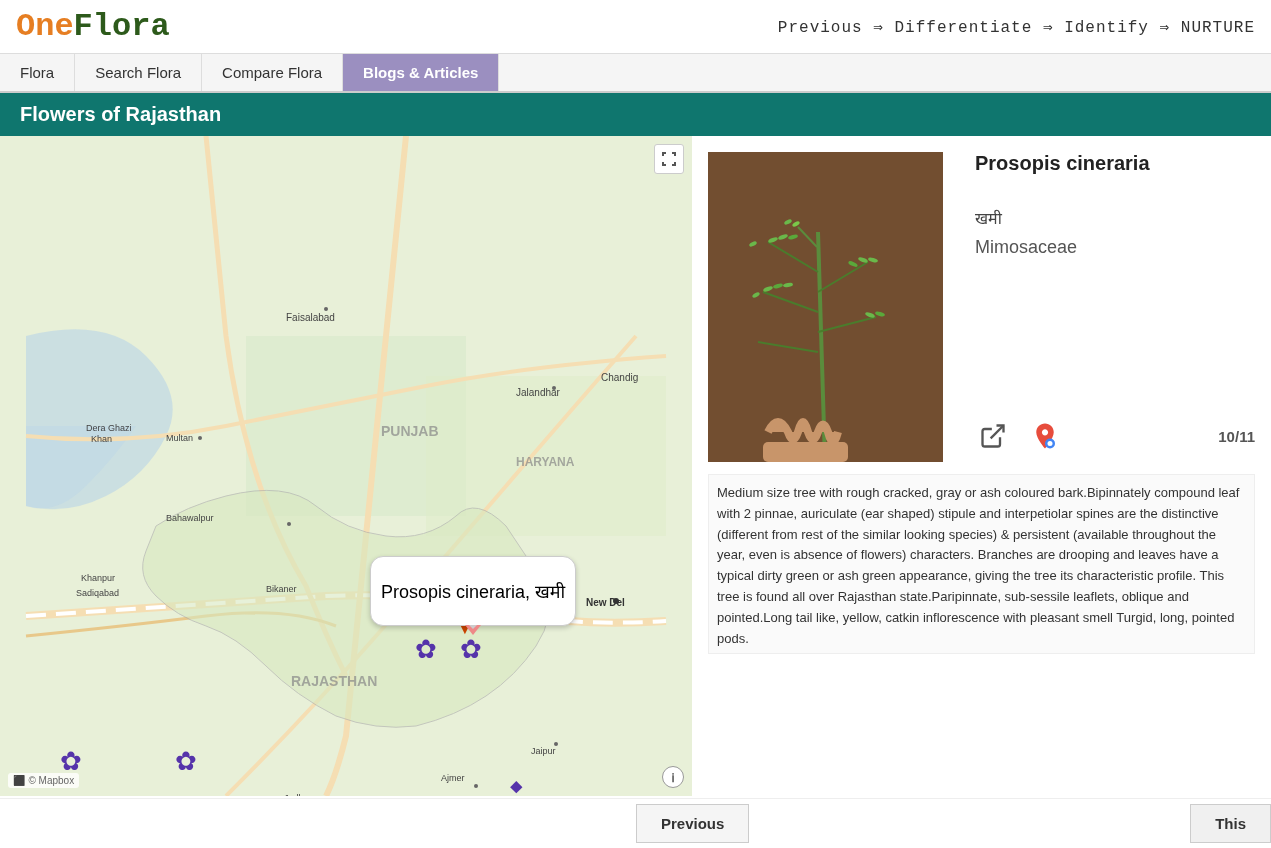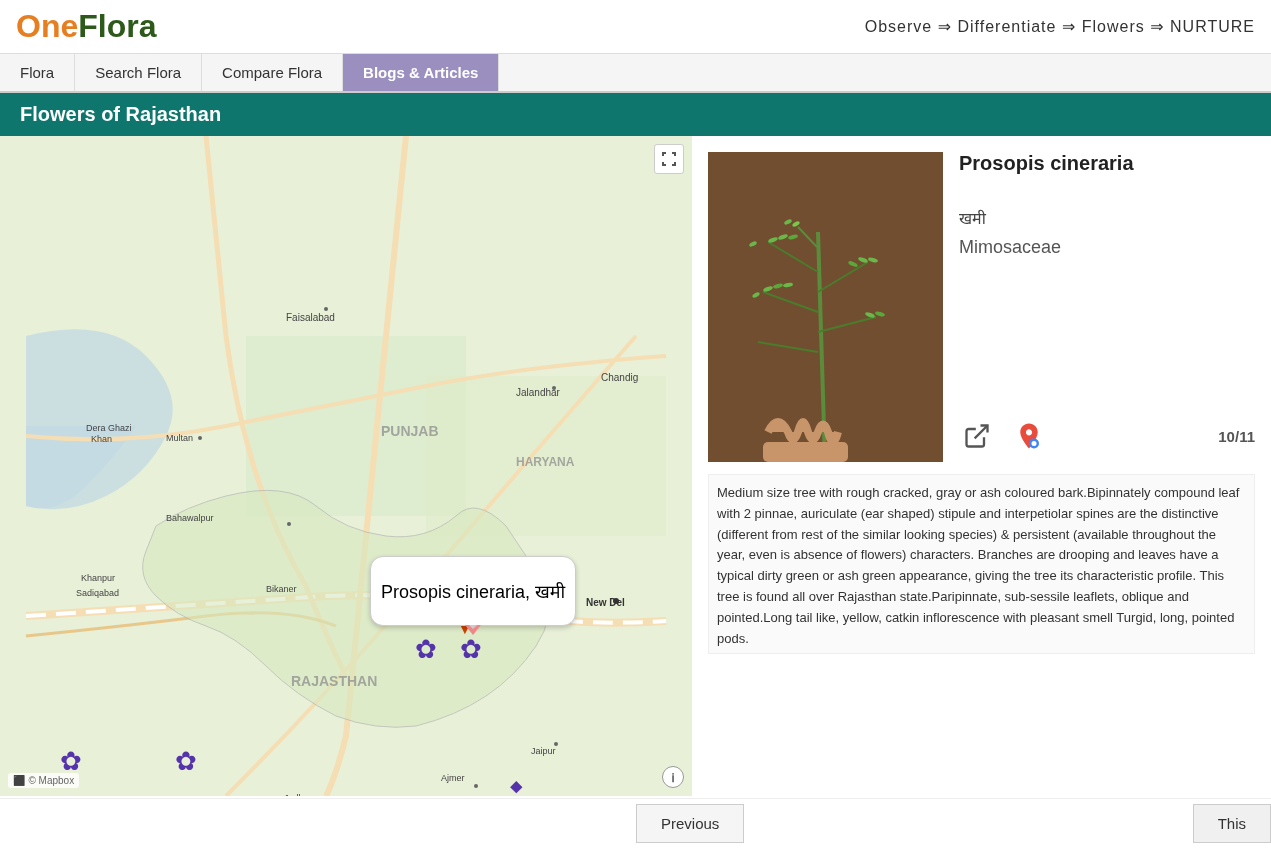--- a/index.html
+++ b/index.html
@@ -12,6 +12,7 @@
       justify-content: space-between;
       padding: 8px 16px;
       border-bottom: 1px solid #ddd;
+      font-family: Liberation Mono, monospace;
     }
     #logo-area { display: flex; align-items: baseline; }
     #logo-one { color: #e67e22; font-size: 32px; font-weight: bold; }

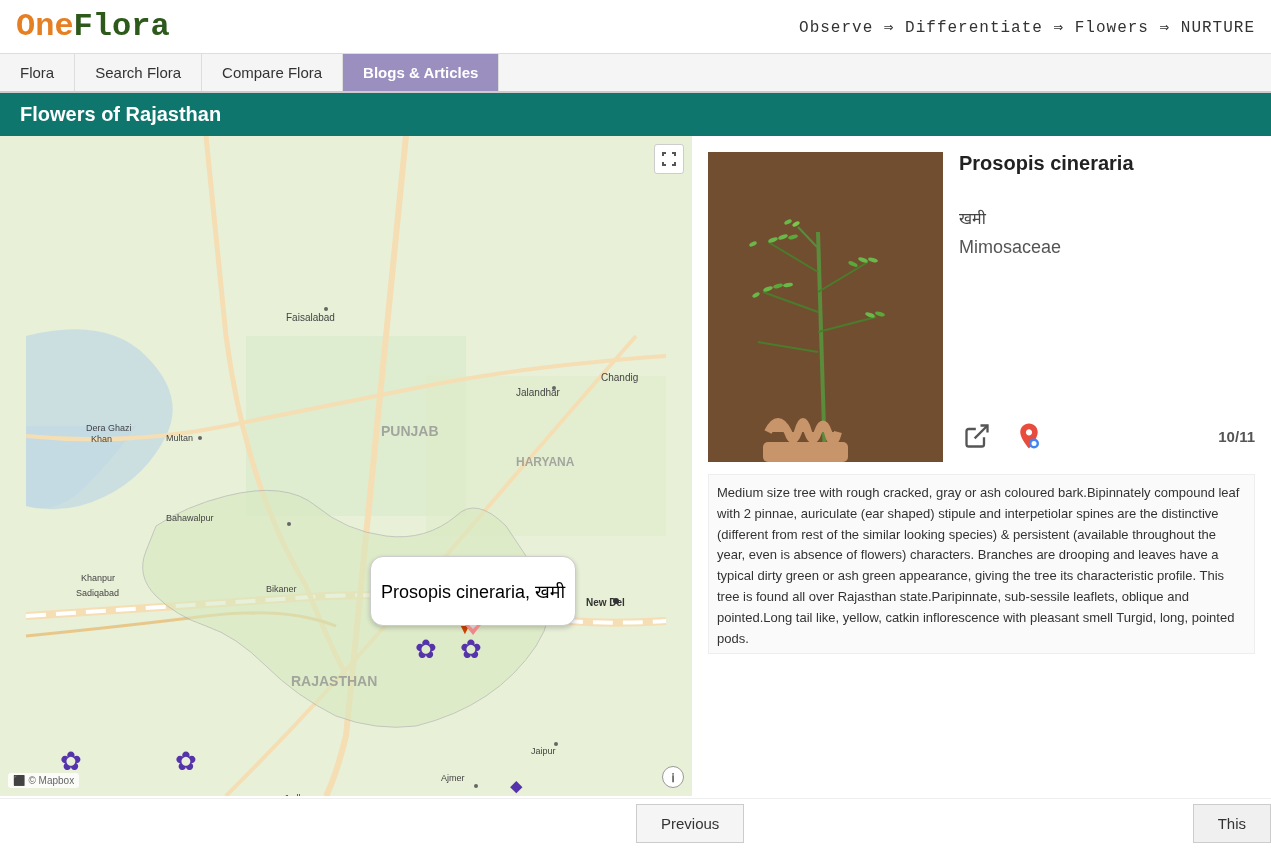--- a/index.html
+++ b/index.html
@@ -295,7 +295,7 @@
     <span id="logo-one">One</span>
     <span id="logo-flora">Flora</span>
   </div>
-  <div id="tagline">Observe  ⇒  Differentiate  ⇒  Flowers  ⇒  NURTURE</div>
+  <div id="tagline">Previous  ⇒  Differentiate  ⇒  Identify  ⇒  NURTURE</div>
 </div>
 
 <nav id="nav">

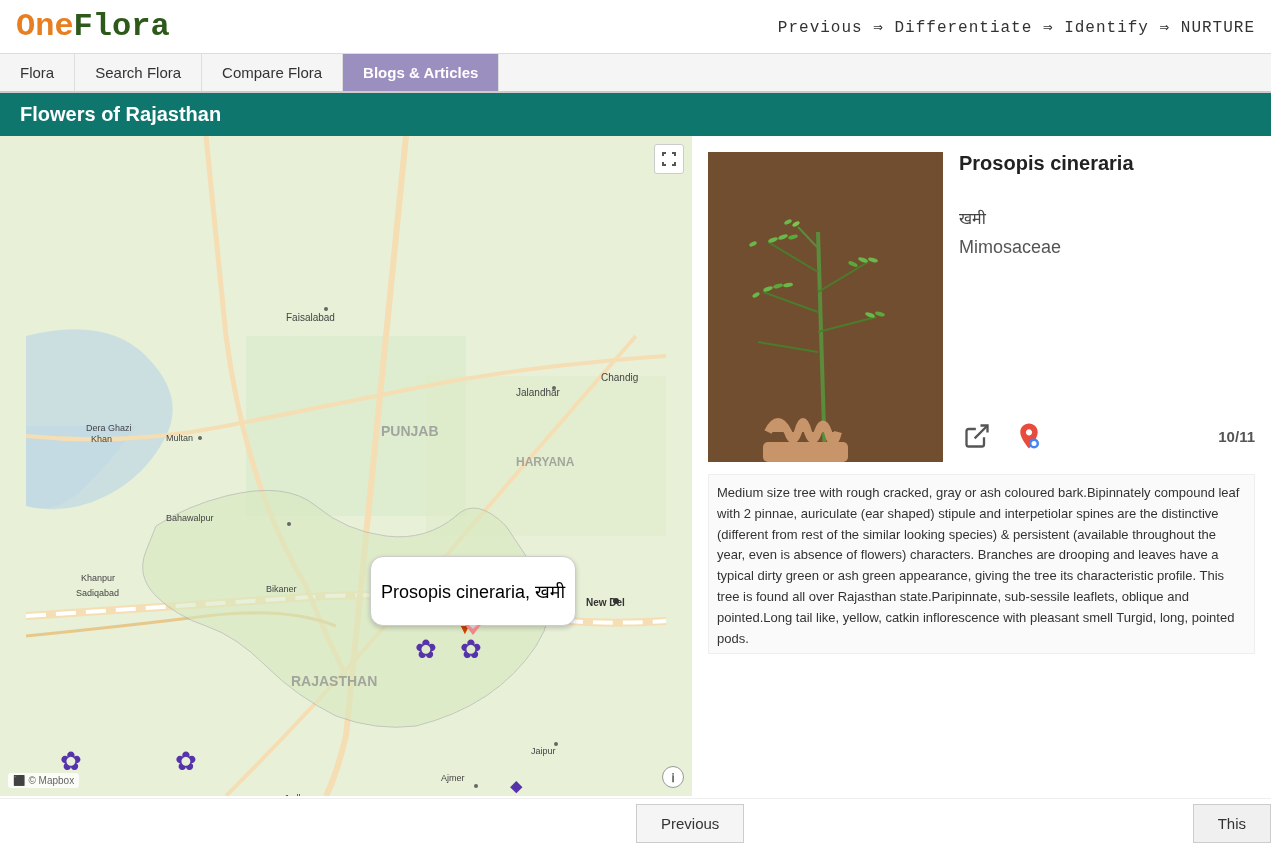--- a/index.html
+++ b/index.html
@@ -175,7 +175,7 @@
     
     #plant-info-top {
       display: flex;
-      gap: 16px;
+      gap: 32px;
       align-items: flex-start;
     }
 

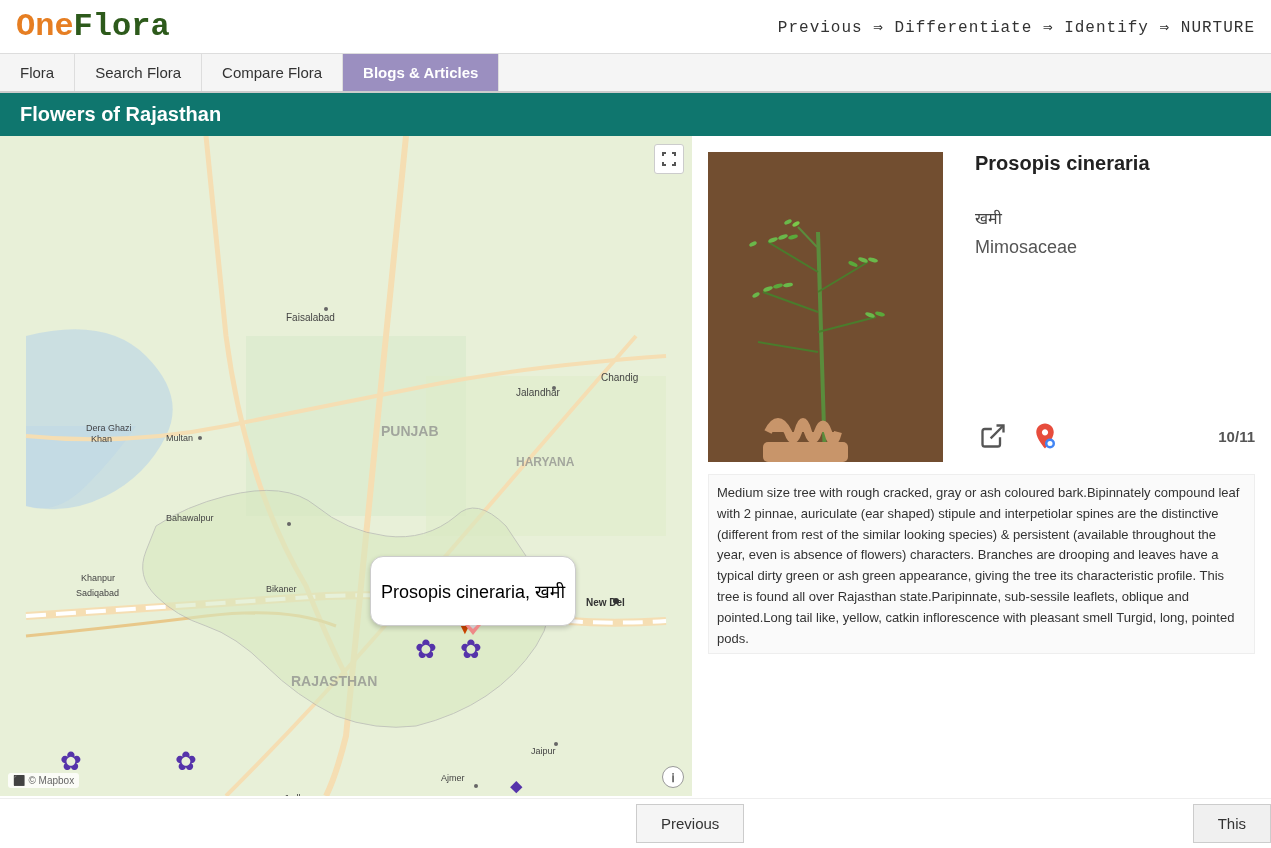--- a/index.html
+++ b/index.html
@@ -274,6 +274,7 @@
       background: #f5f5f5;
       cursor: pointer;
       color: #333;
+      font-weight: bold;
     }
 
     #prev-btn {

